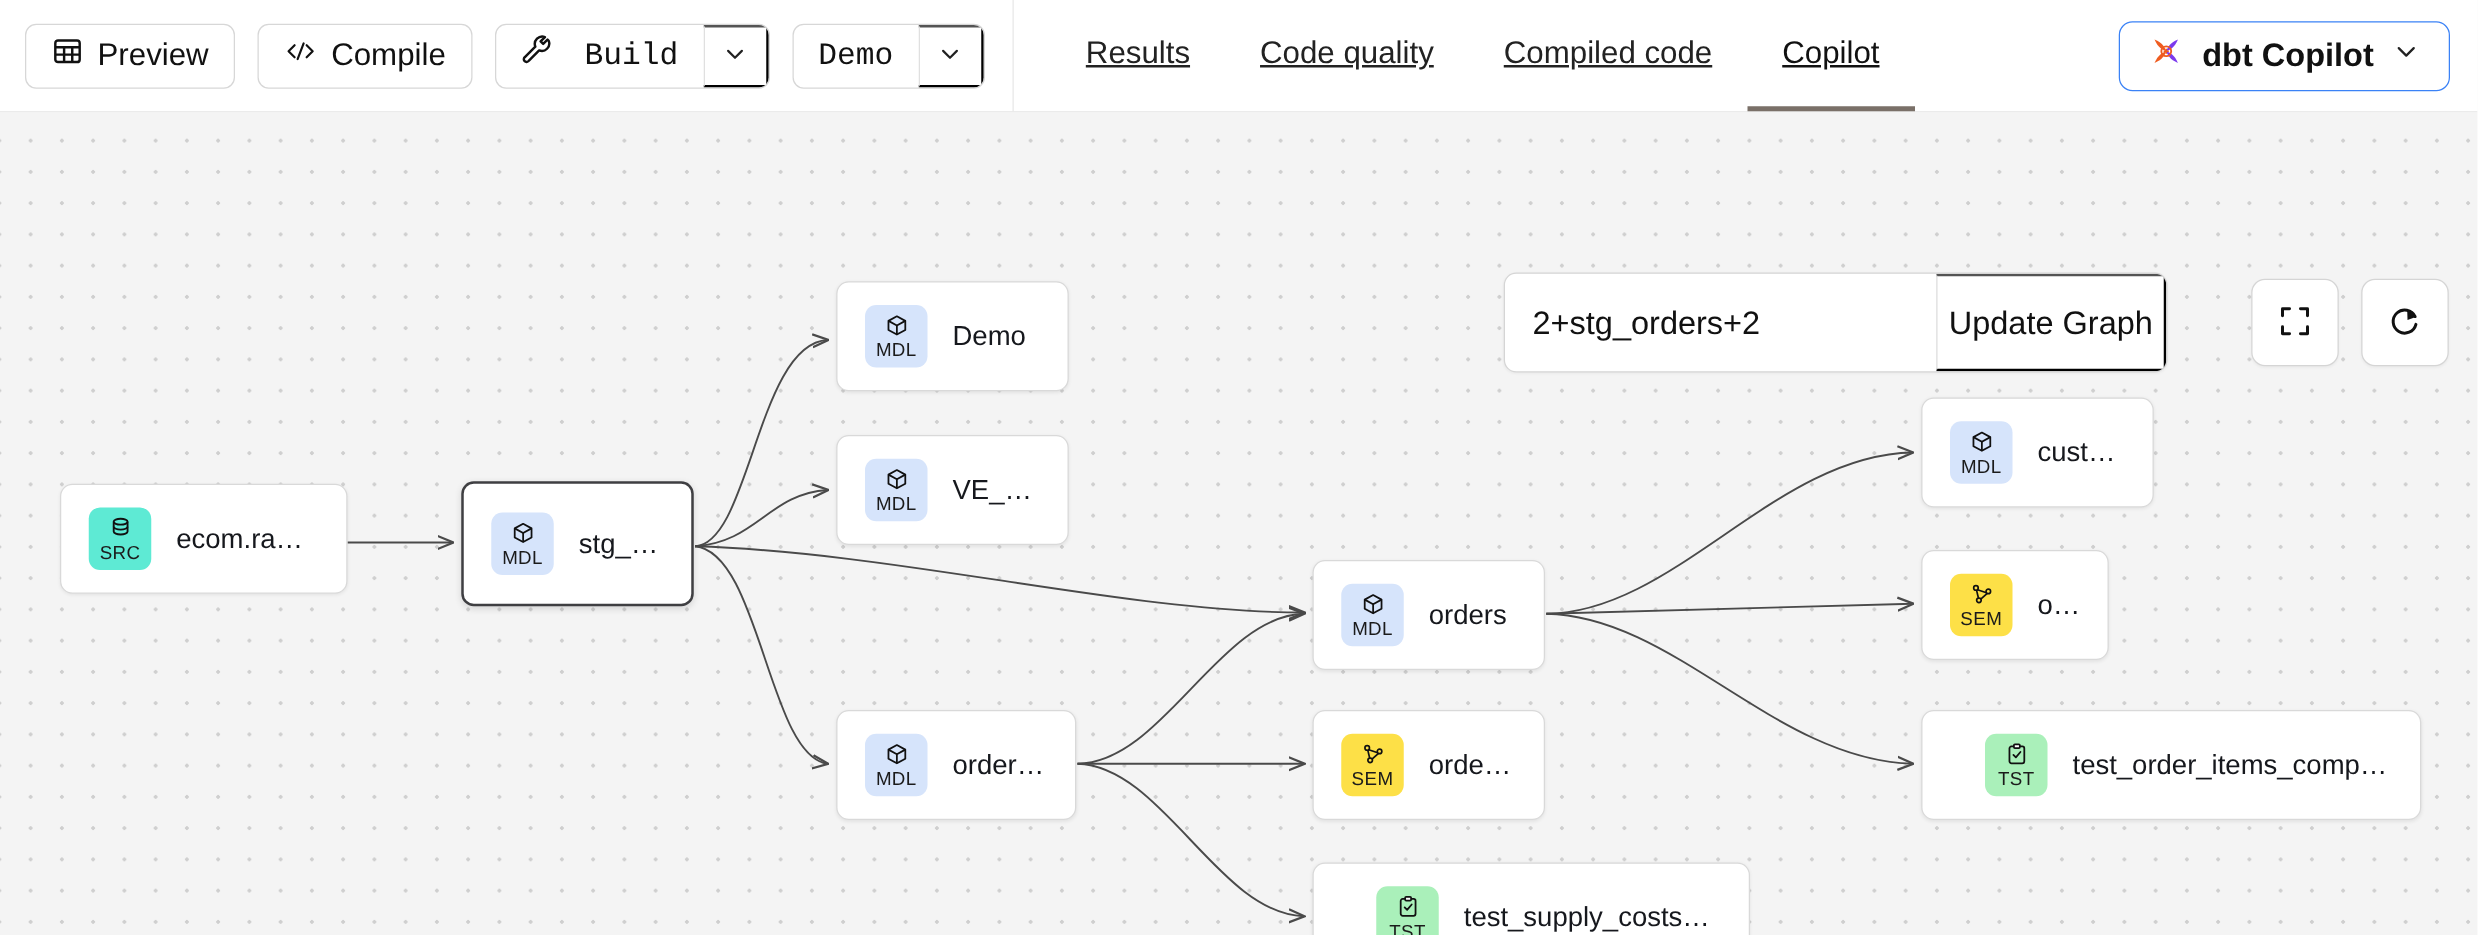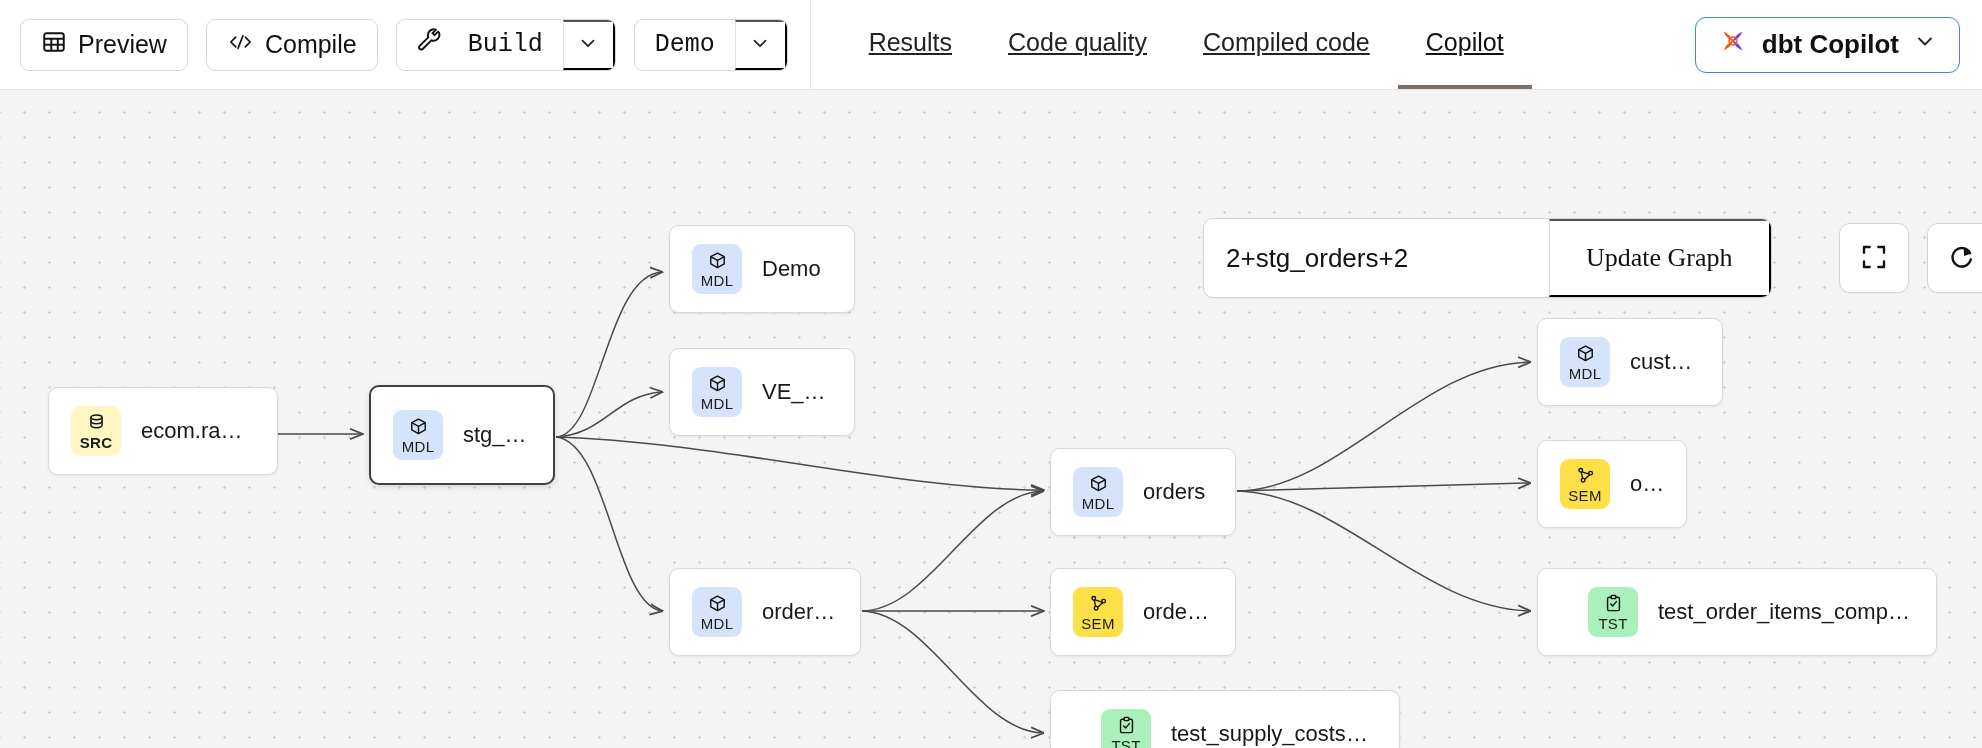--- a/index.html
+++ b/index.html
@@ -150,13 +150,13 @@
   }
   .update-btn {
     display: flex; align-items: center; justify-content: center;
-    padding: 0 36px;
+    padding: 0 9px;
     border-left: 1px solid #dcdcdc;
     font-size: 26px;
     color: #111;
     cursor: pointer;
     background: transparent;
-    font-family: Liberation Serif, serif;
+    font-family: Liberation Sans, sans-serif;
     white-space: nowrap;
   }
 

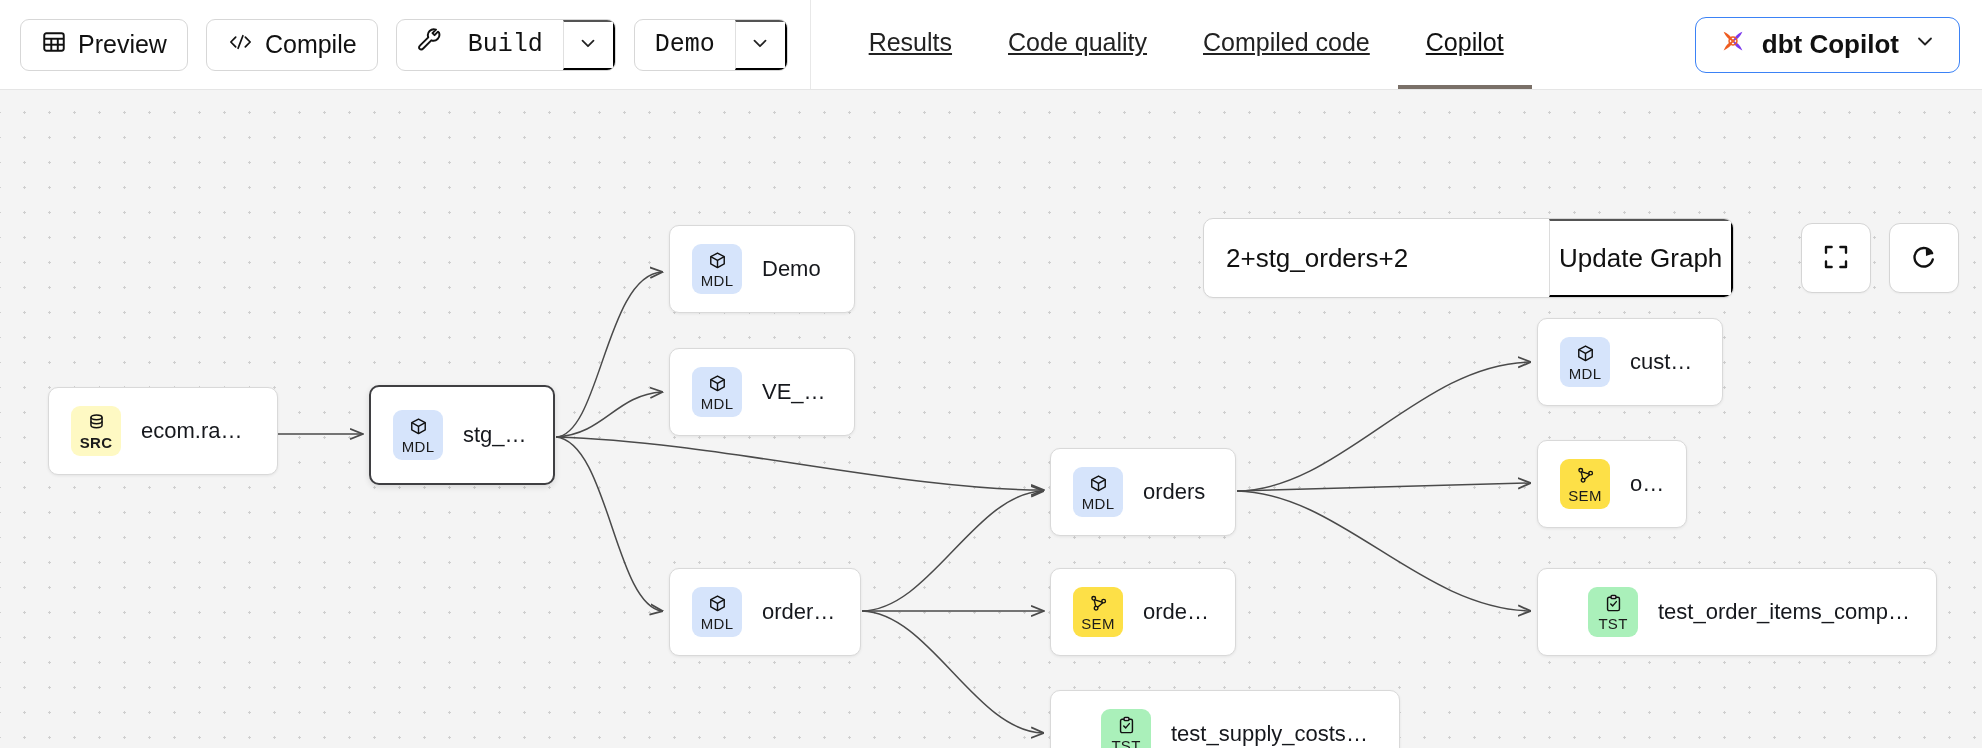--- a/index.html
+++ b/index.html
@@ -209,7 +209,7 @@
     margin-top: 2px;
   }
   .badge.mdl { background: #d6e4fb; }
-  .badge.src { background: #fef9c3; font-weight: bold; }
+  .badge.src { background: #5eead4; }
   .badge.sem { background: #fde047; }
   .badge.tst { background: #aaf0ba; margin-left: 28px; }
   .node-label {

